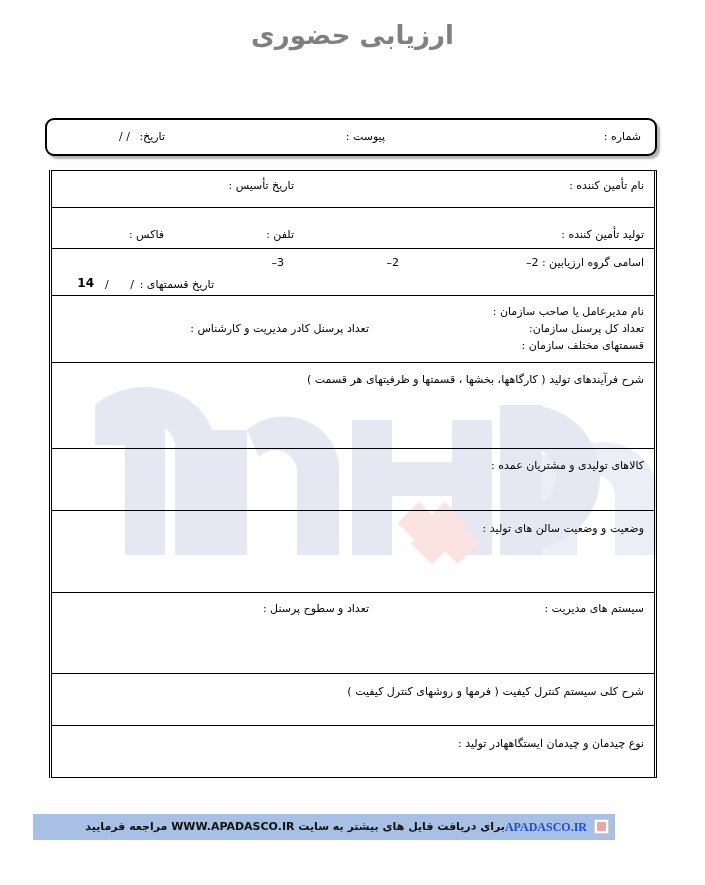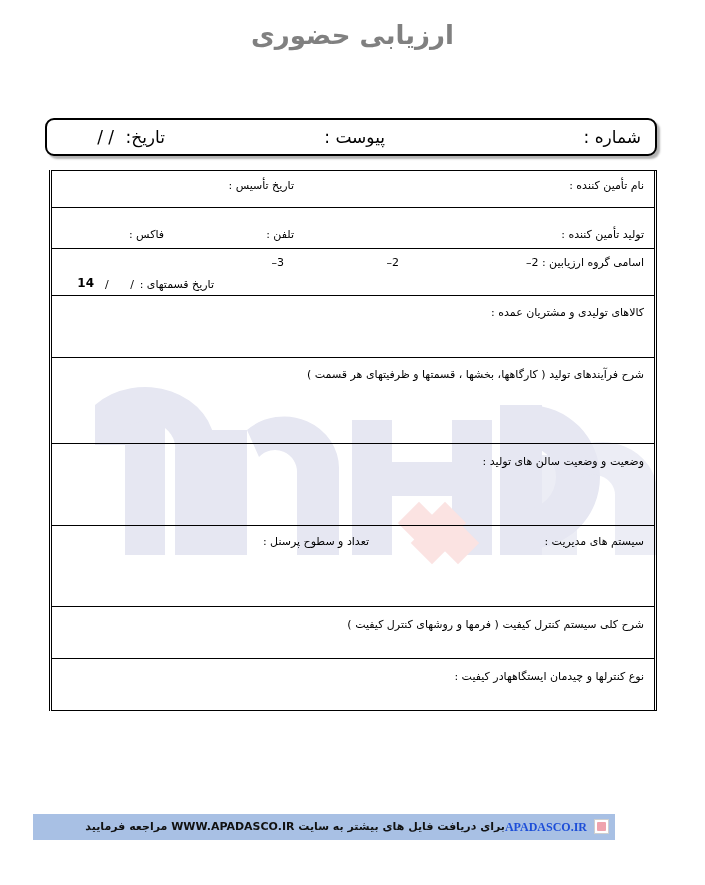--- a/index.html
+++ b/index.html
@@ -57,7 +57,7 @@
     top: 0;
     height: 42px;
     line-height: 34px;
-    font-size: 17px;
+    font-size: 11px;
     color: #000;
     white-space: nowrap;
   }

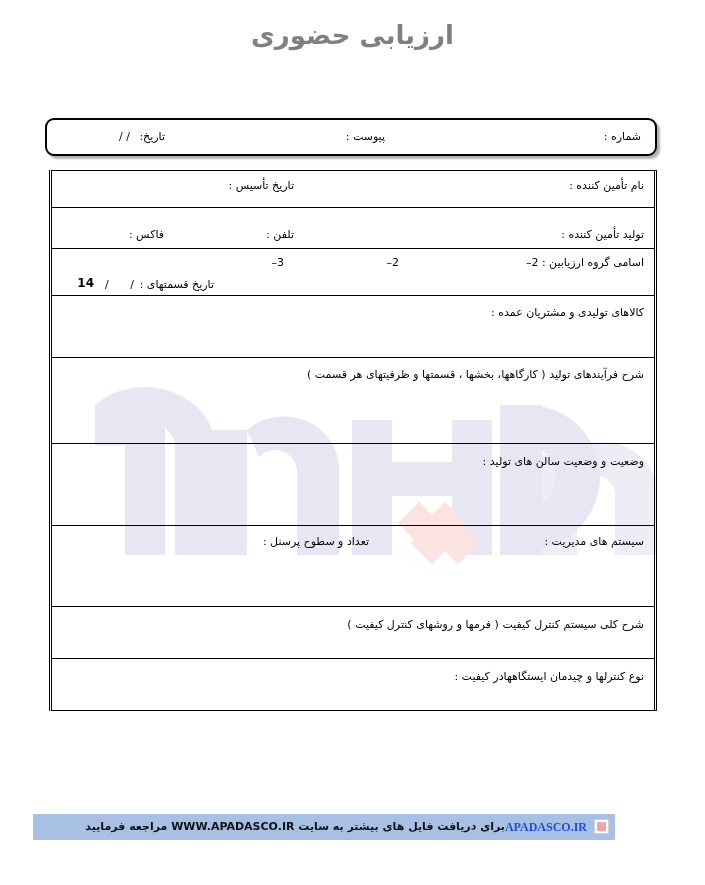--- a/index.html
+++ b/index.html
@@ -235,6 +235,16 @@
     </div>
   </div>
 
+  <div class="trow" style="height:67px;">
+    <div class="tline" style="padding-top:7px;">
+      <div>نام مدیرعامل یا صاحب سازمان :</div>
+      <div style="position:relative;">
+        <span>تعداد کل پرسنل سازمان:</span>
+        <span class="sub at-275" style="top:0;">تعداد پرسنل کادر مدیریت و کارشناس :</span>
+      </div>
+      <div>قسمتهای مختلف سازمان :</div>
+    </div>
+  </div>
 
   <div class="trow" style="height:62px;">
     <div class="tline" style="padding-top:8px;">

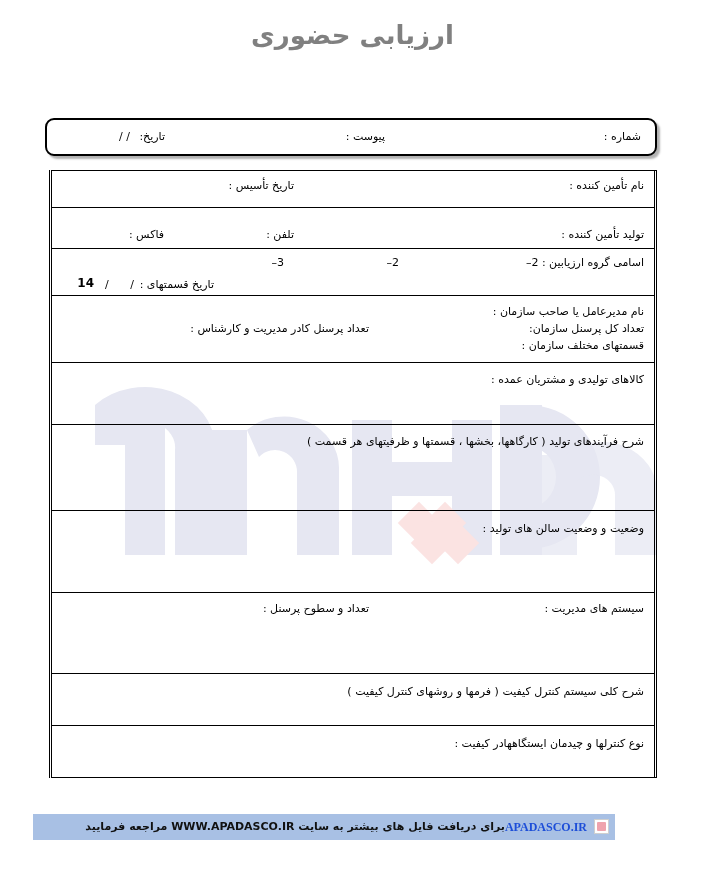--- a/index.html
+++ b/index.html
@@ -246,15 +246,15 @@
     </div>
   </div>
 
+  <div class="trow" style="height:86px;">
+    <div class="tline" style="padding-top:8px;">
+      <span>شرح فرآیندهای تولید ( کارگاهها، بخشها ، قسمتها و ظرفیتهای هر قسمت )</span>
+    </div>
+  </div>
+
   <div class="trow" style="height:62px;">
     <div class="tline" style="padding-top:8px;">
       <span>کالاهای تولیدی و مشتریان عمده :</span>
-    </div>
-  </div>
-
-  <div class="trow" style="height:86px;">
-    <div class="tline" style="padding-top:8px;">
-      <span>شرح فرآیندهای تولید ( کارگاهها، بخشها ، قسمتها و ظرفیتهای هر قسمت )</span>
     </div>
   </div>
 

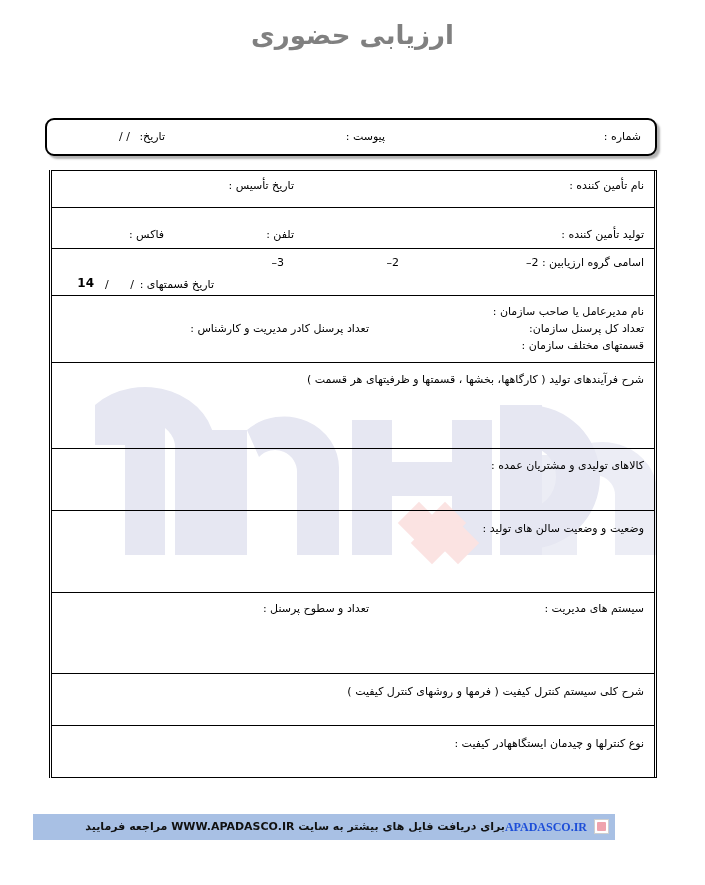--- a/index.html
+++ b/index.html
@@ -281,7 +281,7 @@
 
   <div class="trow" style="height:51px;">
     <div class="tline" style="padding-top:9px;">
-      <span>نوع کنترلها و چیدمان ایستگاههادر کیفیت :</span>
+      <span>نوع چیدمان و چیدمان ایستگاههادر تولید :</span>
     </div>
   </div>
 

